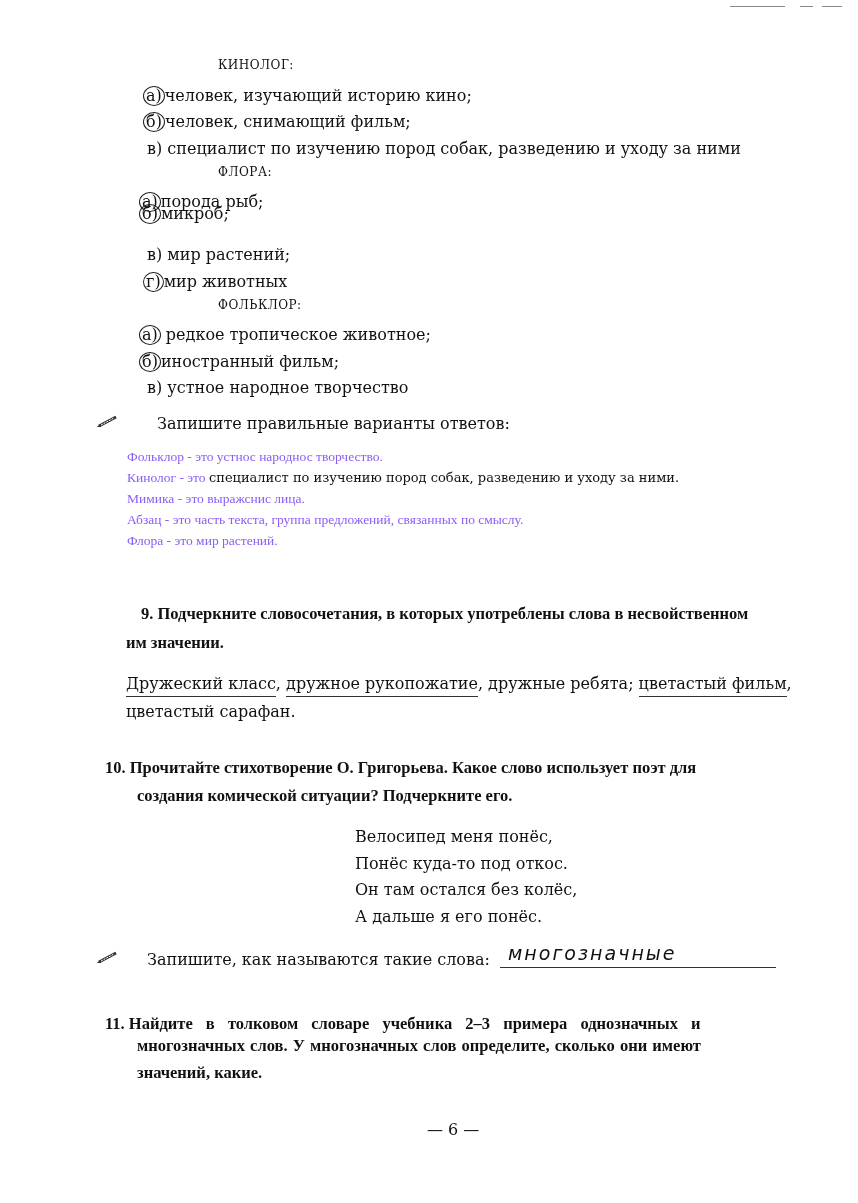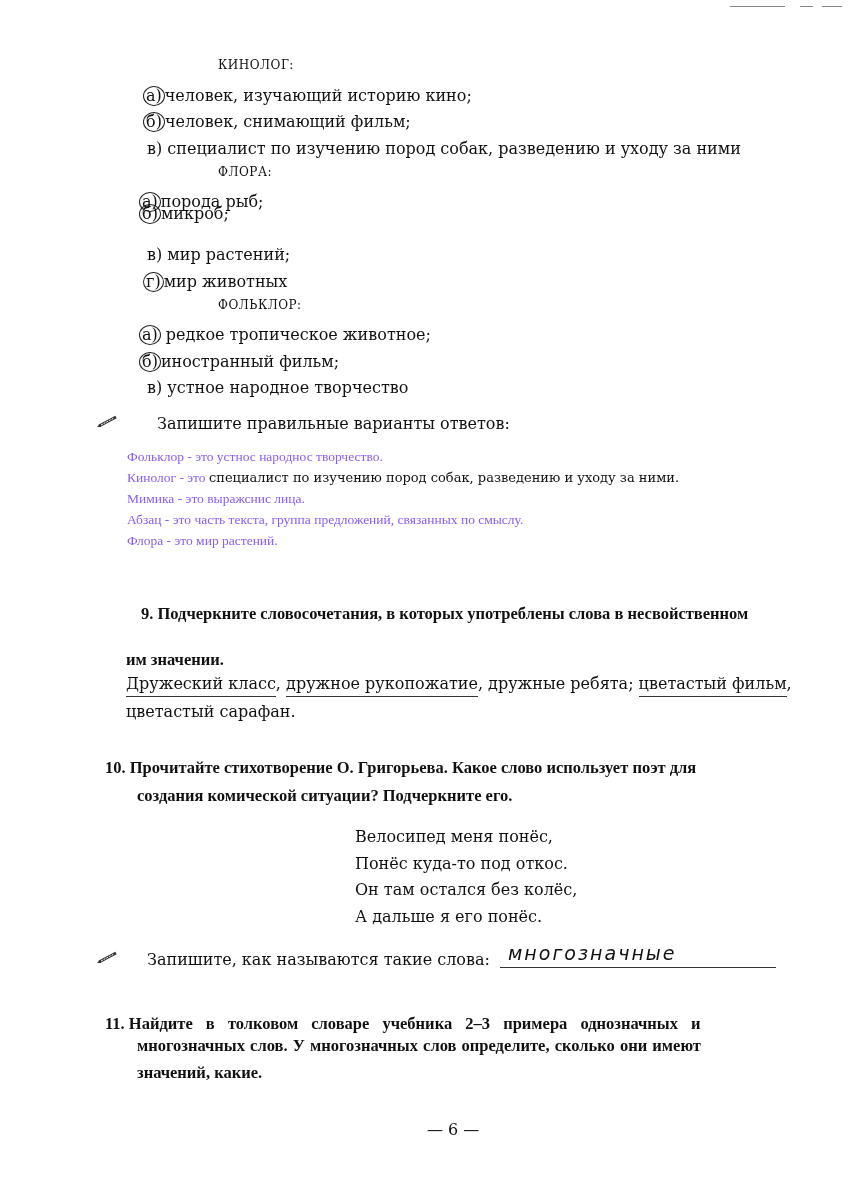--- a/index.html
+++ b/index.html
@@ -88,7 +88,7 @@
   <span>9.</span>
   <span>Подчеркните словосочетания, в которых употреблены слова в несвойственном</span>
 </div>
-<div class="abs task" style="left:126px;top:633px;margin-top:17px;">им значении.</div>
+<div class="abs task" style="left:126px;top:633px;">им значении.</div>
 <div class="abs body16" style="left:126px;top:674px;">
   <span class="underline-hand">Дружеский класс</span><span>, </span><span class="underline-hand">дружное рукопожатие</span><span>, </span><span>дружные ребята</span><span>; </span><span class="underline-hand">цветастый фильм</span><span>,</span>
 </div>

